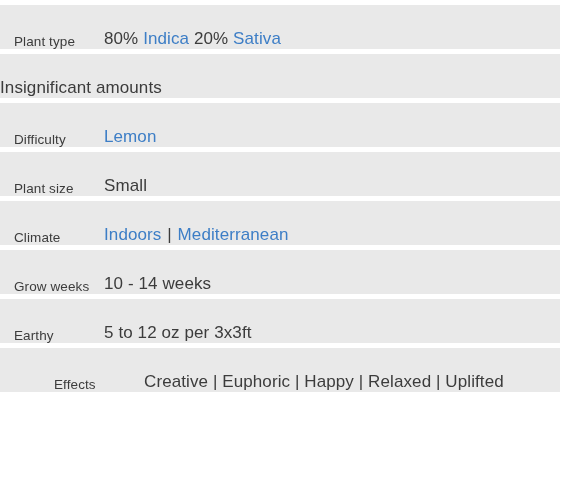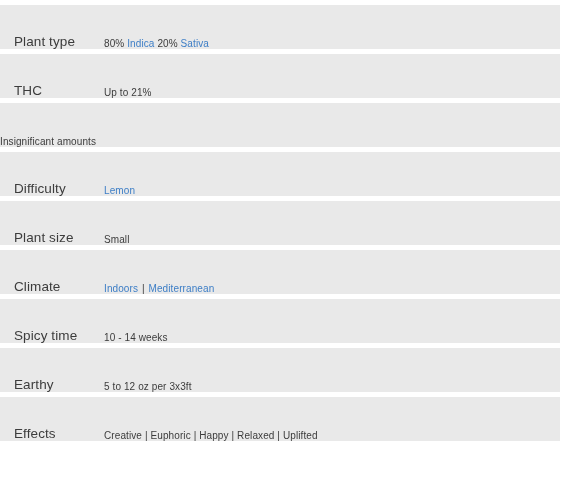--- a/index.html
+++ b/index.html
@@ -44,7 +44,7 @@
   }
   .spec-value {
     flex: 1 1 auto;
-    font-size: 10px;
+    font-size: 17px;
     color: #3c3c3c;
     letter-spacing: 0.1px;
     white-space: nowrap;

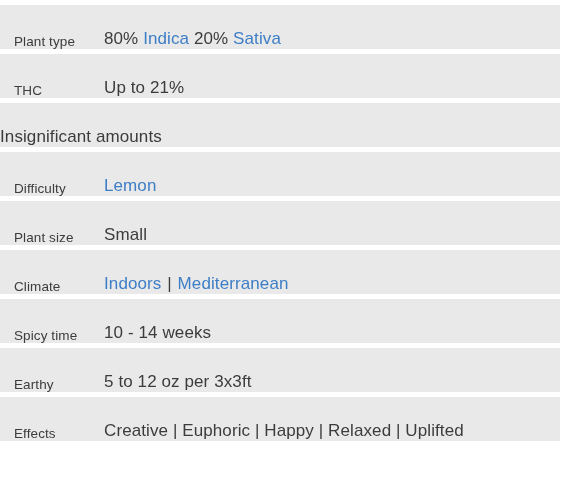--- a/index.html
+++ b/index.html
@@ -71,10 +71,6 @@
       <div class="spec-value"><span class="plain">80% </span><span class="link">Indica</span><span class="plain"> 20% </span><span class="link">Sativa</span></div>
     </div>
     <div class="spec-row">
-      <div class="spec-label">THC</div>
-      <div class="spec-value"><span class="plain">Up to 21%</span></div>
-    </div>
-    <div class="spec-row">
       <div class="spec-value"><span class="plain">Insignificant amounts</span></div>
     </div>
     <div class="spec-row">

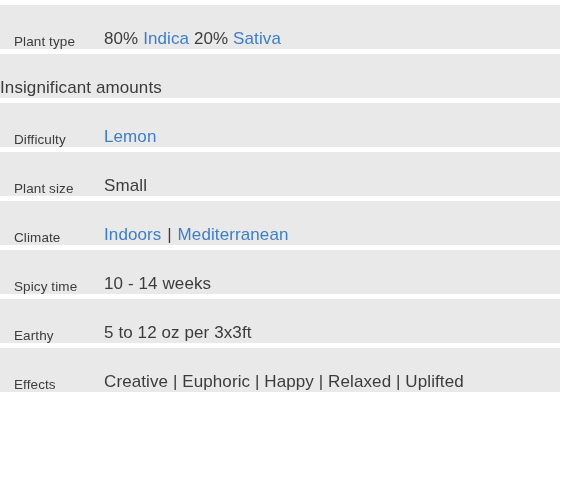--- a/index.html
+++ b/index.html
@@ -86,7 +86,7 @@
       <div class="spec-value"><span class="link">Indoors</span><span class="sep"> | </span><span class="link">Mediterranean</span></div>
     </div>
     <div class="spec-row">
-      <div class="spec-label">Spicy time</div>
+      <div class="spec-label">Grow weeks</div>
       <div class="spec-value"><span class="plain">10 - 14 weeks</span></div>
     </div>
     <div class="spec-row">

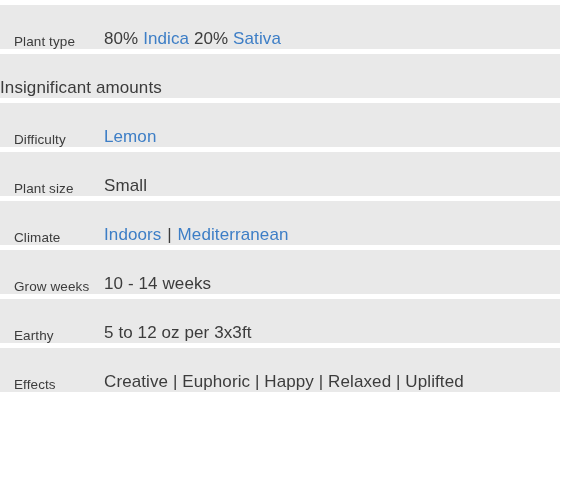--- a/index.html
+++ b/index.html
@@ -31,6 +31,7 @@
   }
   .spec-row:last-child {
     margin-bottom: 0;
+    padding-left: 40px;
   }
   .spec-label {
     width: 104px;

